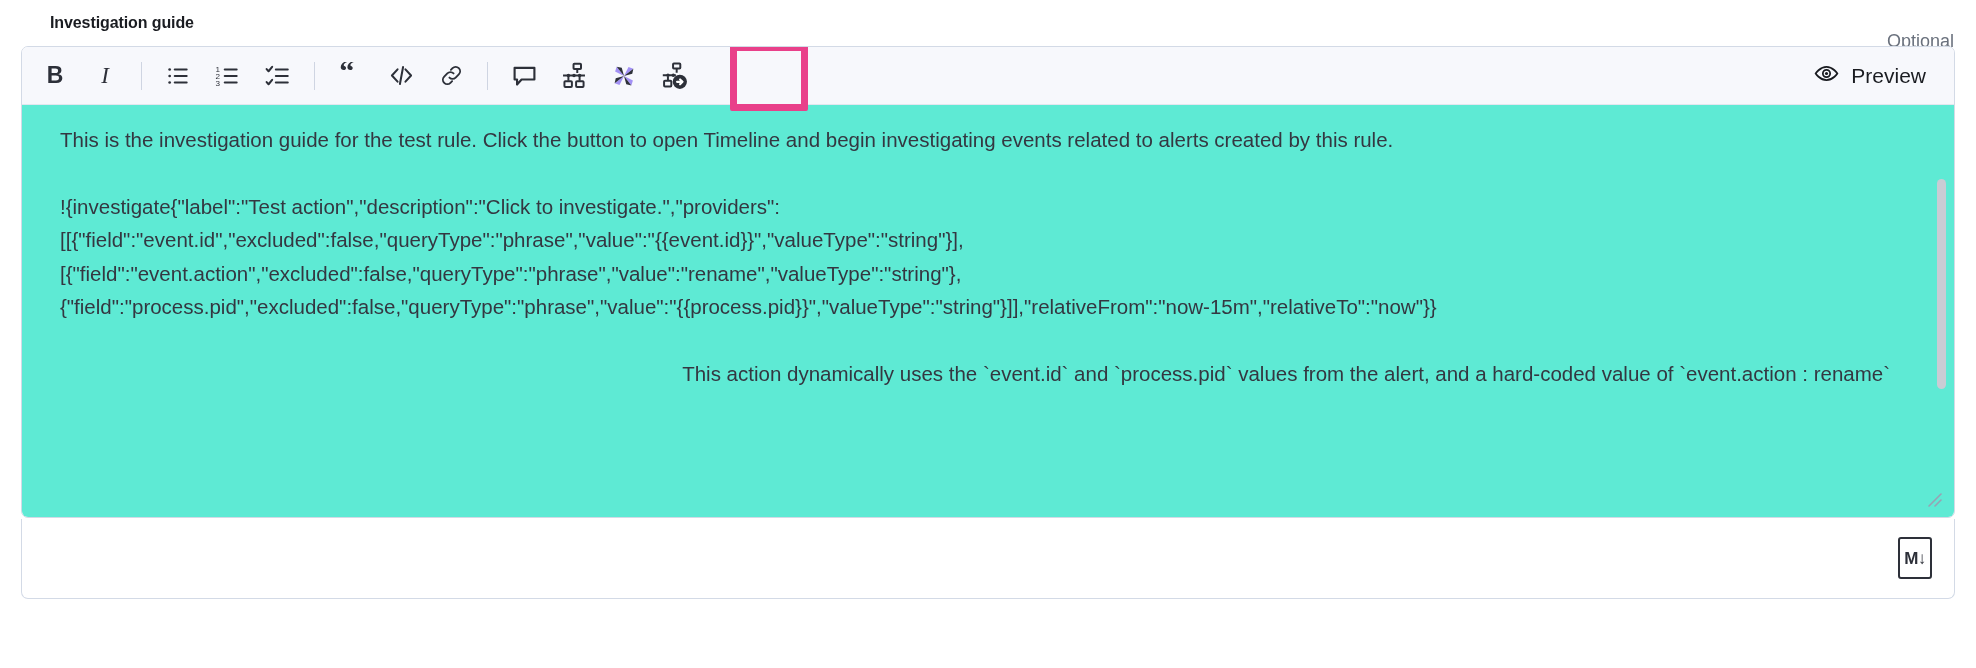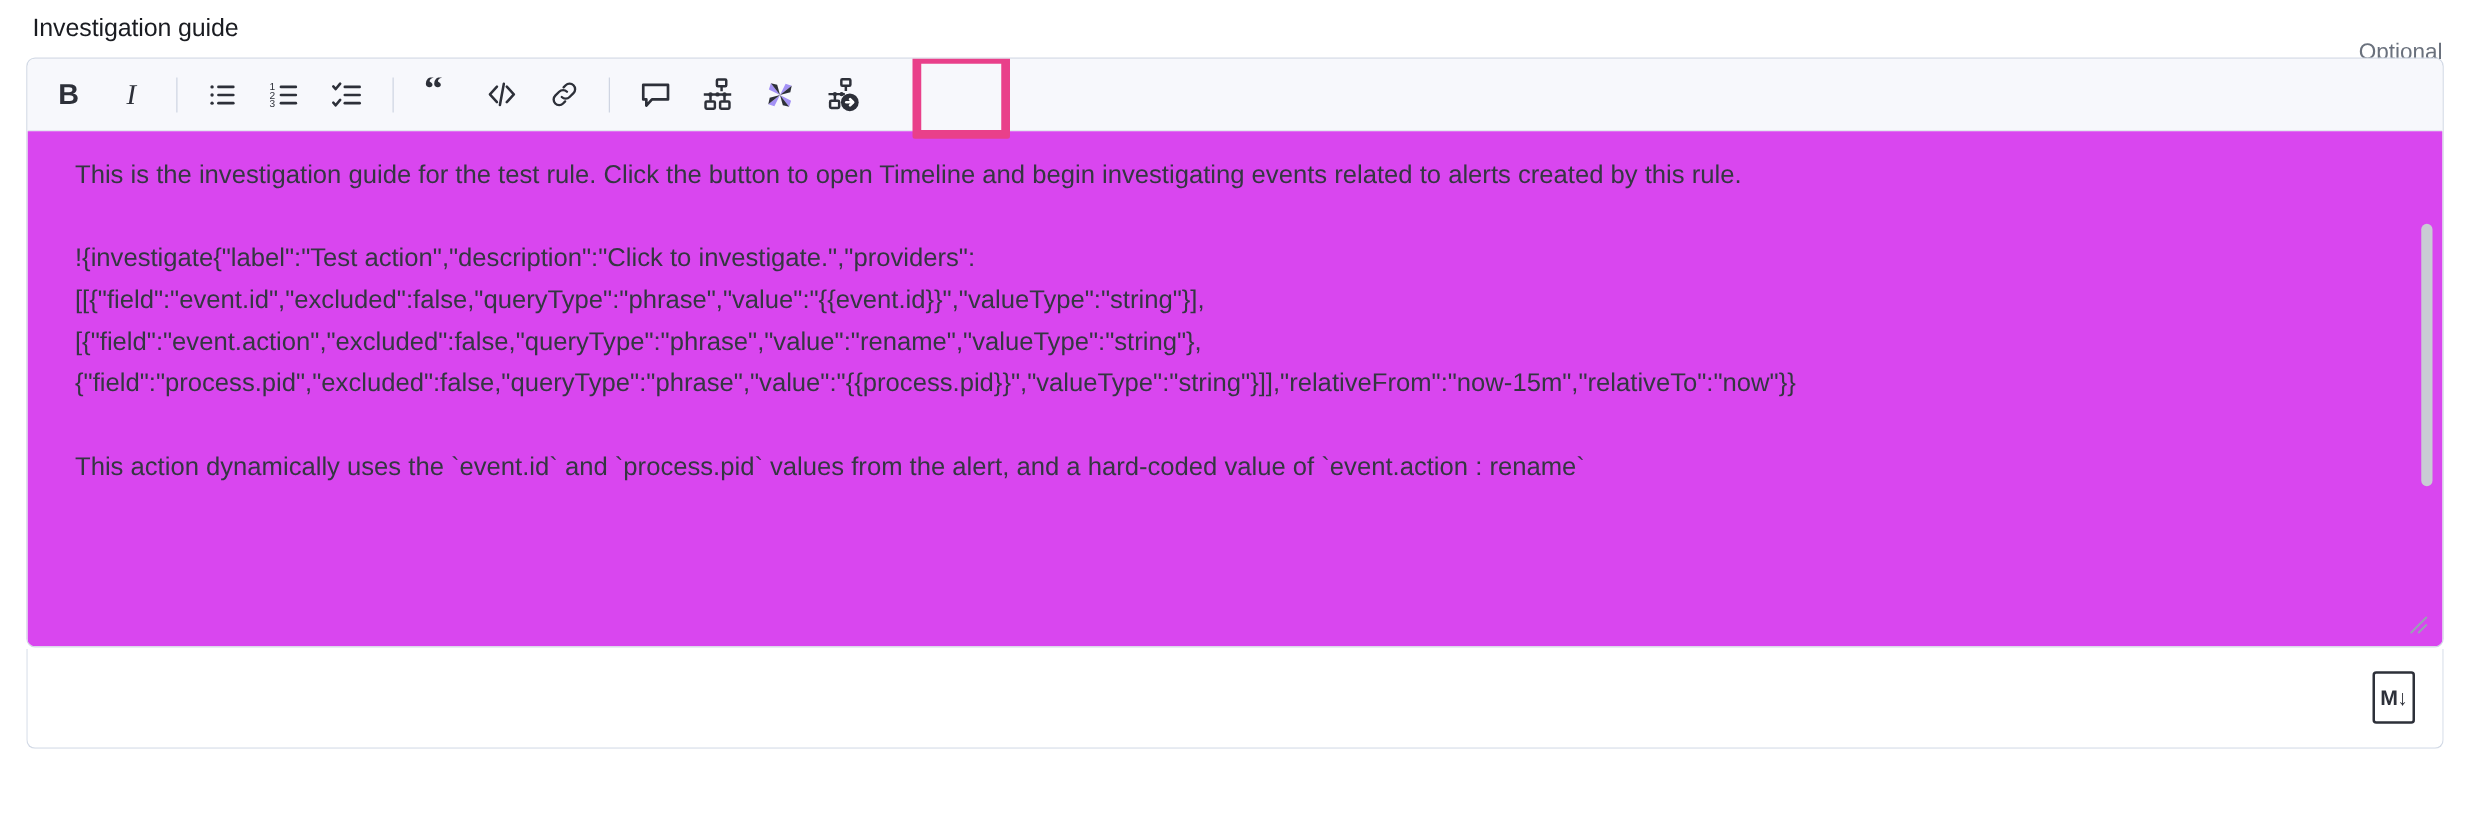--- a/index.html
+++ b/index.html
@@ -28,10 +28,11 @@
     padding: 0 22px 0 26px;
   }
   .field-label {
-    font-size: 20px;
-    font-weight: normal;
+    font-size: 16px;
+    font-weight: bold;
     color: #1a1c21;
     letter-spacing: -0.1px;
+    margin-left: 24px;
   }
   .optional-label {
     font-size: 18px;

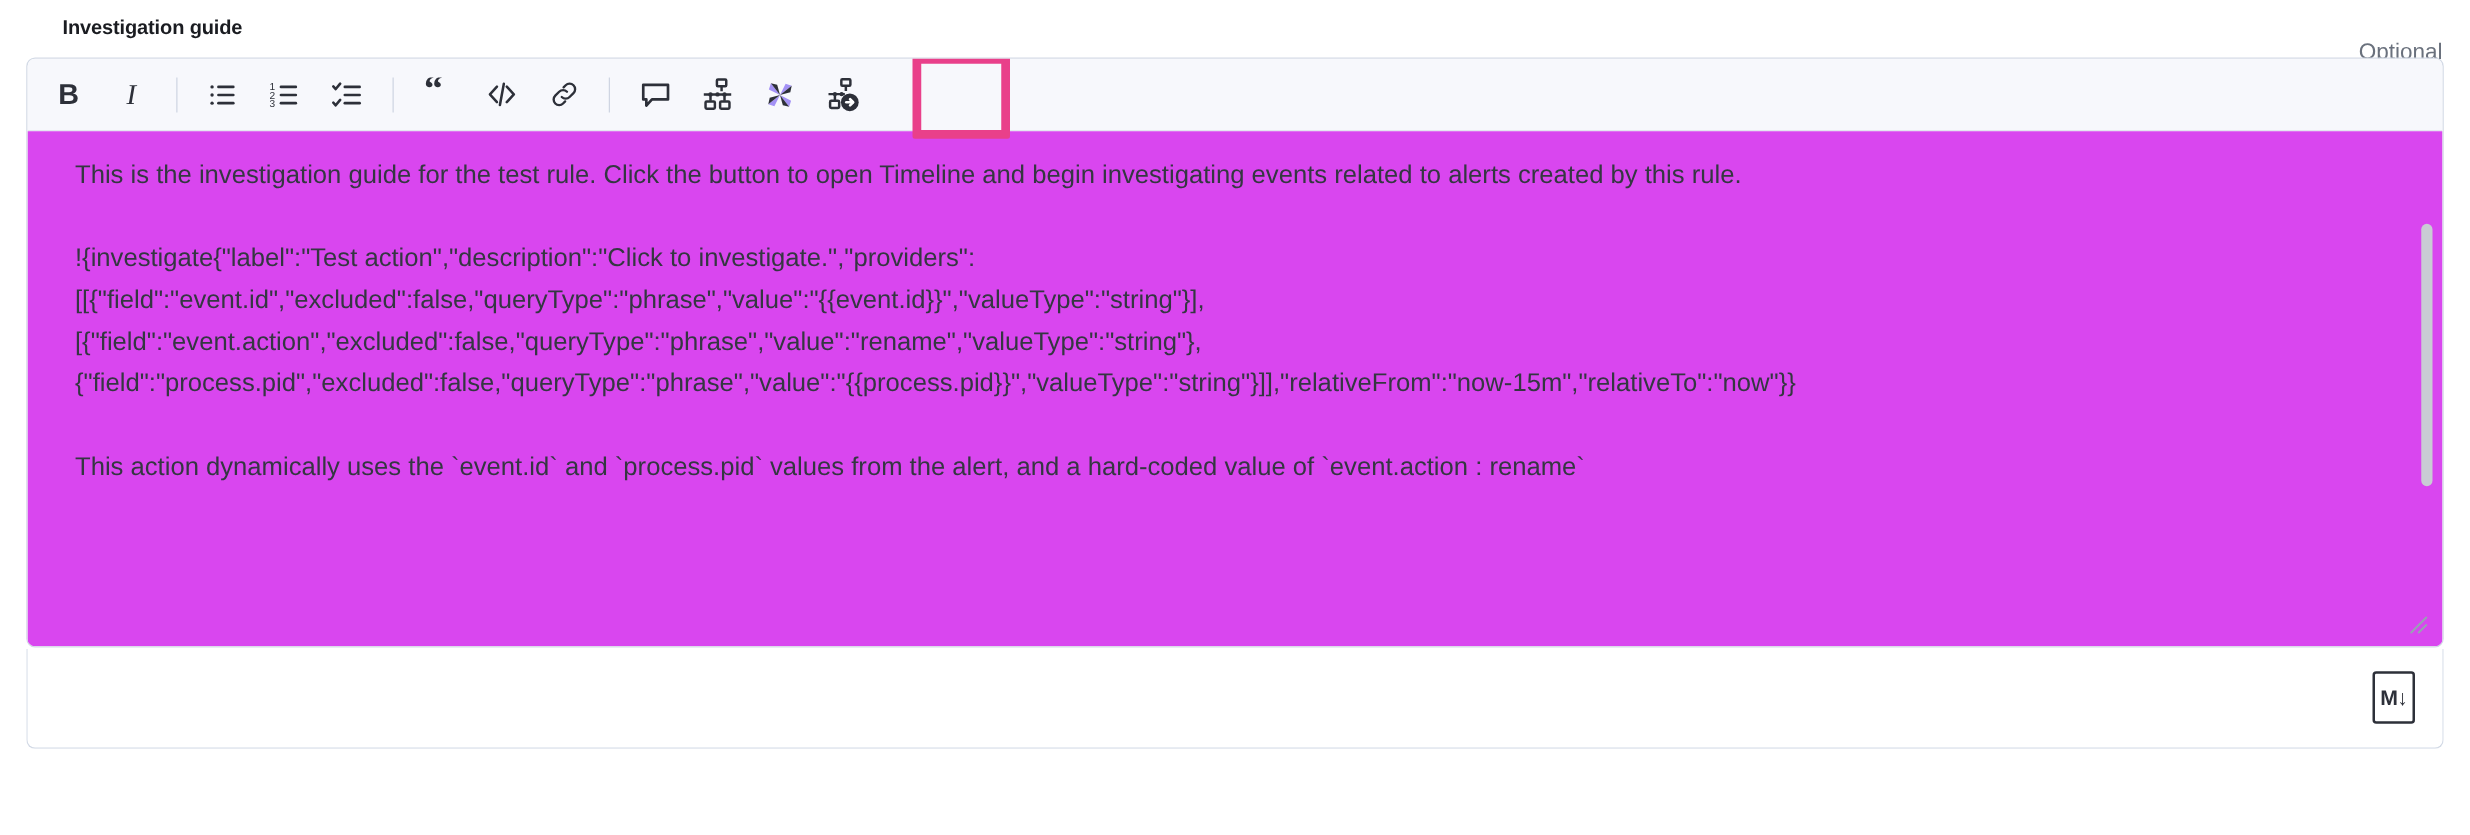--- a/index.html
+++ b/index.html
@@ -360,6 +360,18 @@
 
       <div class="highlight-box"></div>
 
+      <div class="toolbar-right">
+        <button class="preview-btn">
+          <span>
+            <svg width="25" height="25" viewBox="0 0 24 24" fill="none" stroke="#1a1c21" stroke-width="1.7">
+              <path d="M1.6 12s3.9-6.3 10.4-6.3S22.4 12 22.4 12 18.5 18.3 12 18.3 1.6 12 1.6 12z"></path>
+              <circle cx="12" cy="12" r="3.5"></circle>
+              <circle cx="12" cy="12" r="1.5" fill="#1a1c21" stroke="none"></circle>
+            </svg>
+          </span>
+          <span>Preview</span>
+        </button>
+      </div>
     </div>
 
     <div class="text-area">

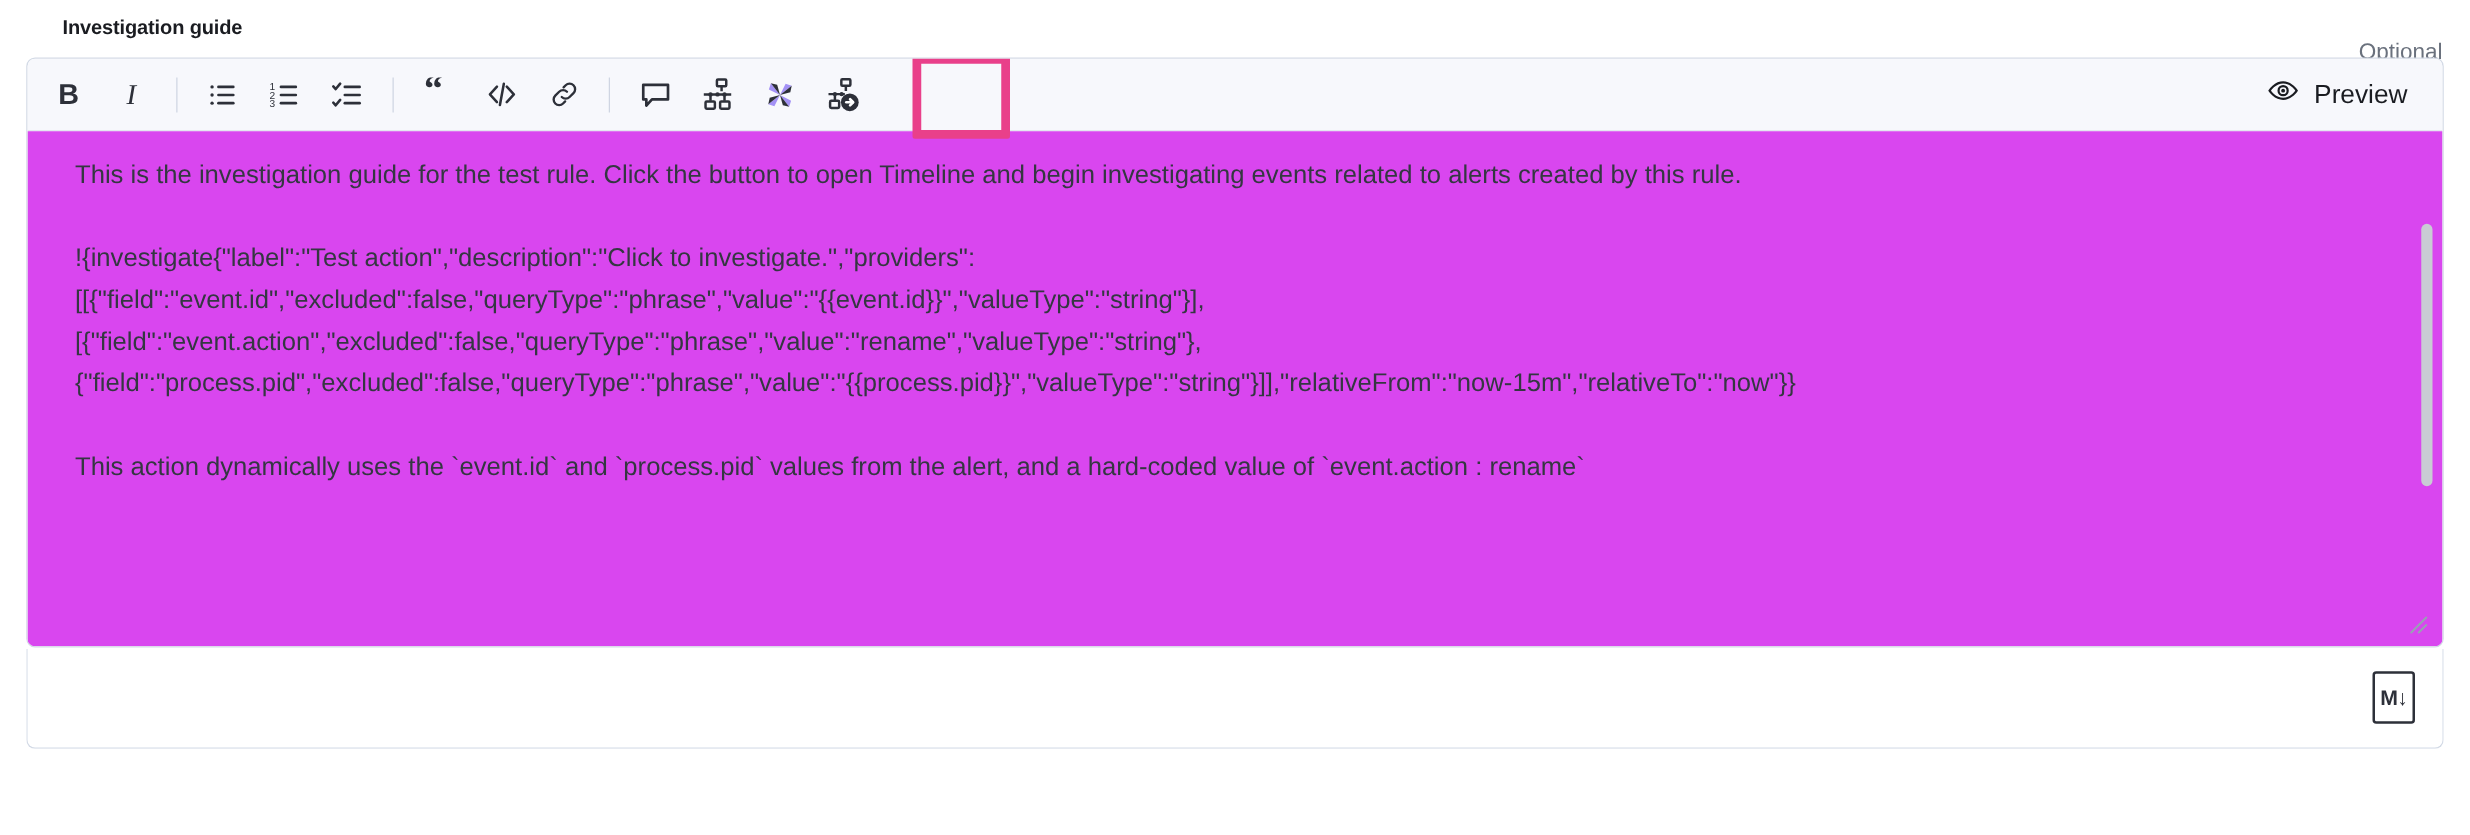--- a/index.html
+++ b/index.html
@@ -129,7 +129,7 @@
     height: 412px;
     padding: 18px 40px 10px 38px;
     overflow: hidden;
-    background: #d946ef;
+    background: #5eead4;
   }
   .para {
     font-size: 20.5px;

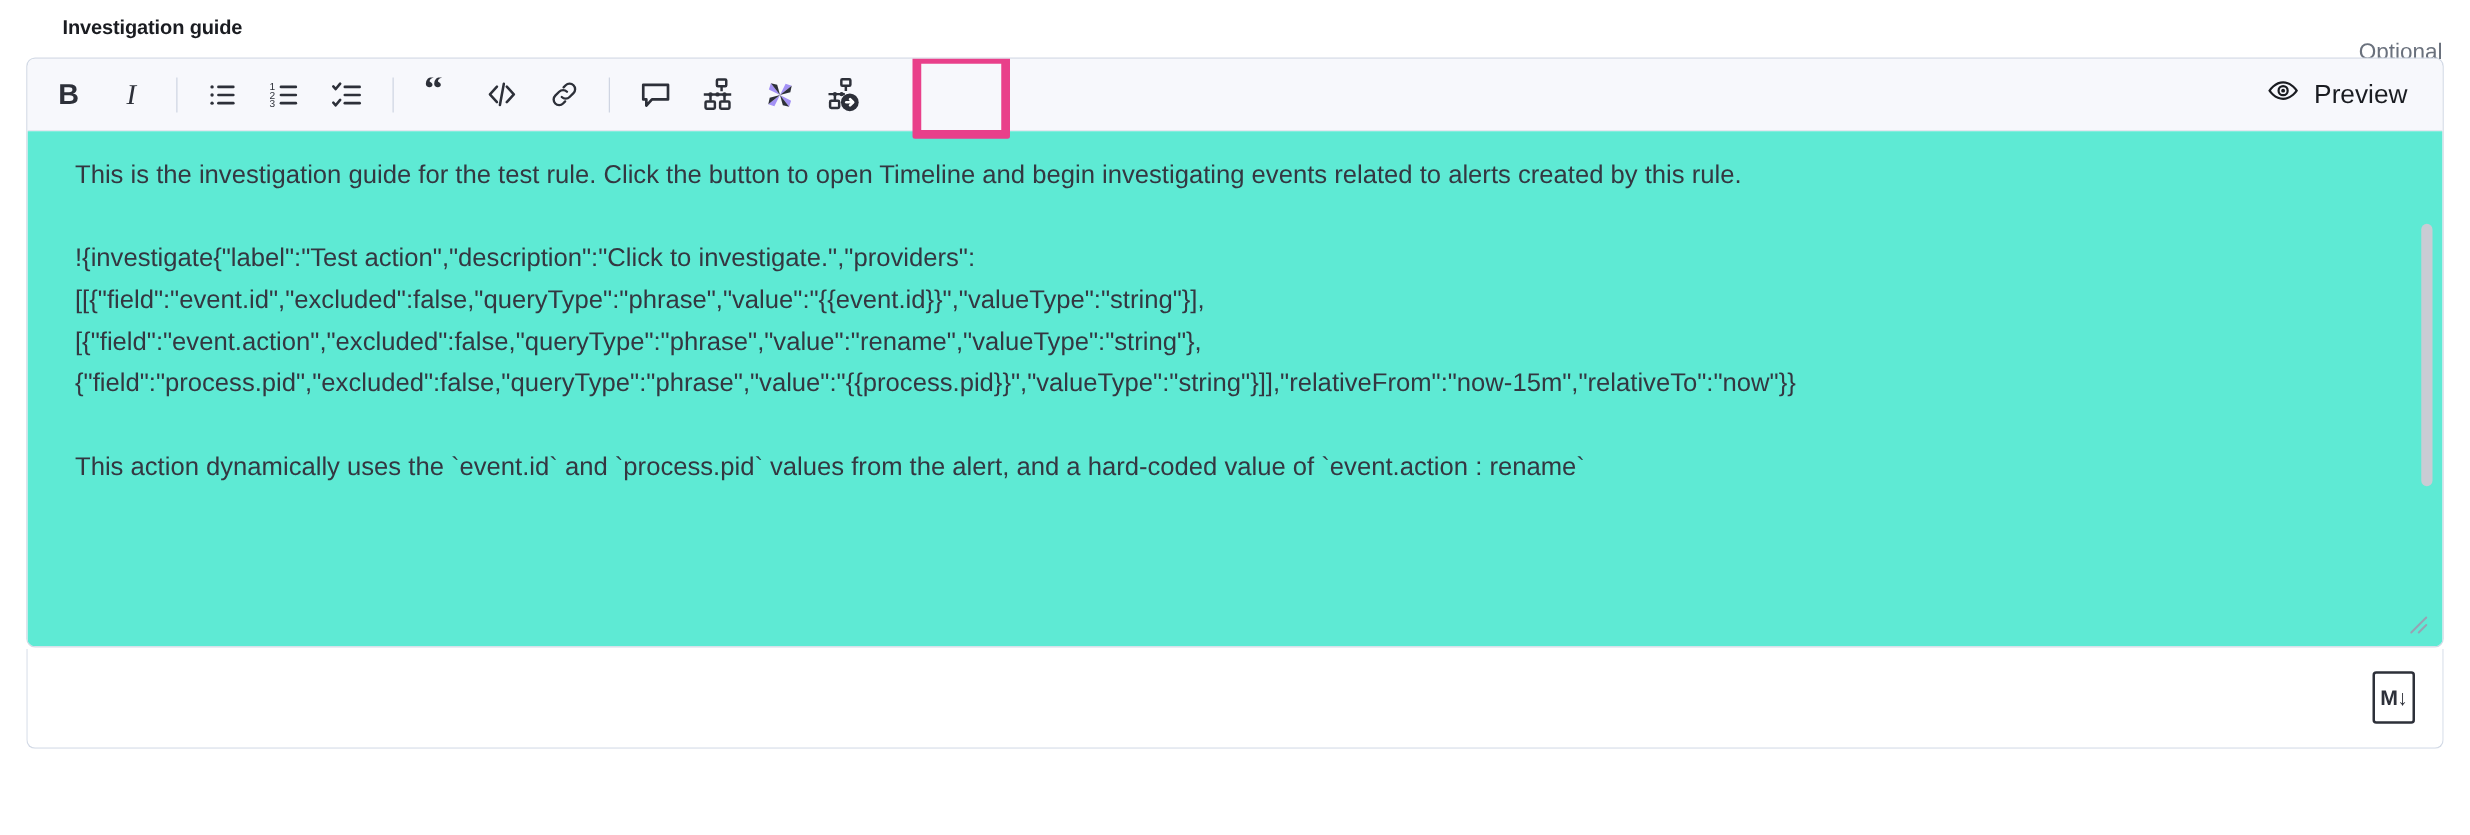--- a/index.html
+++ b/index.html
@@ -141,7 +141,7 @@
     max-width: 1830px;
   }
   .para.json-block { margin-bottom: 33px; }
-  .para.clipped { color: #343741; }
+  .para.clipped { color: #343741; text-align: right; }
 
   
   .scroll-track {

